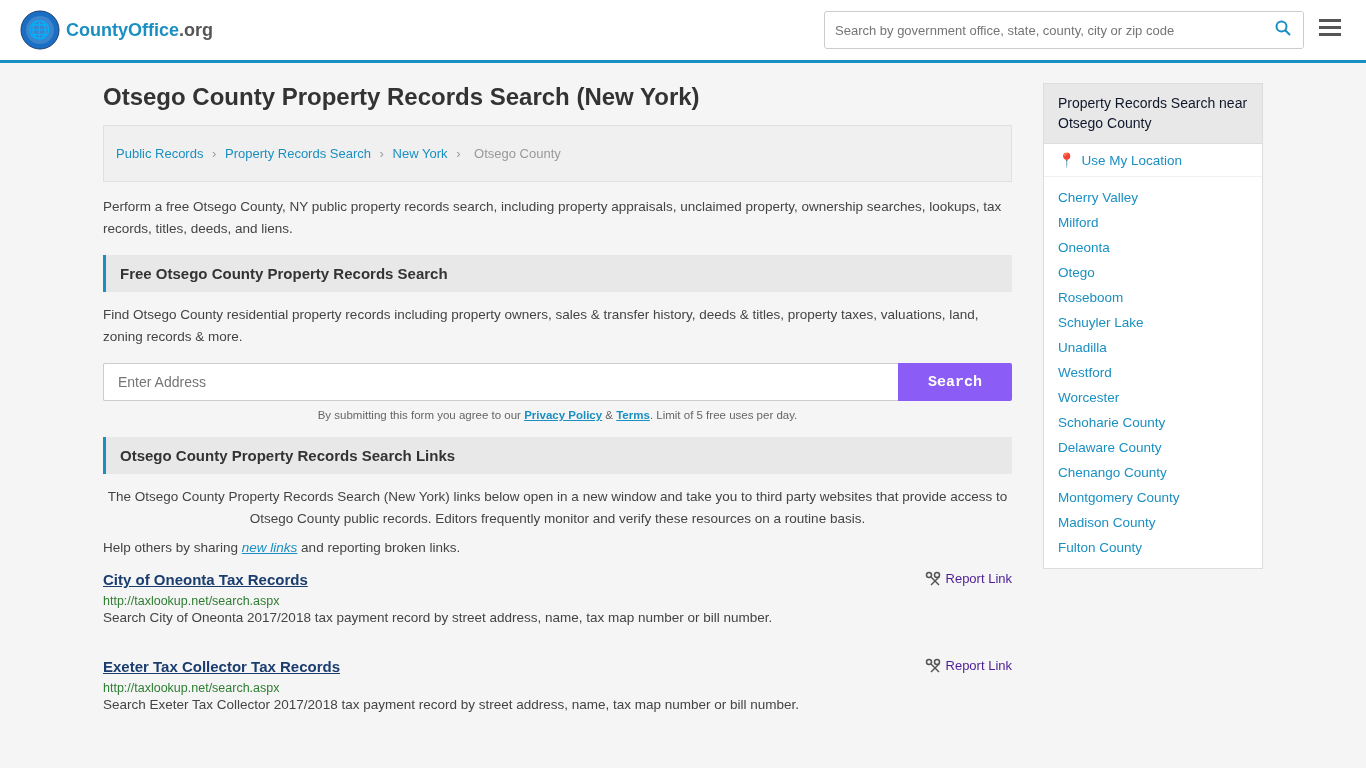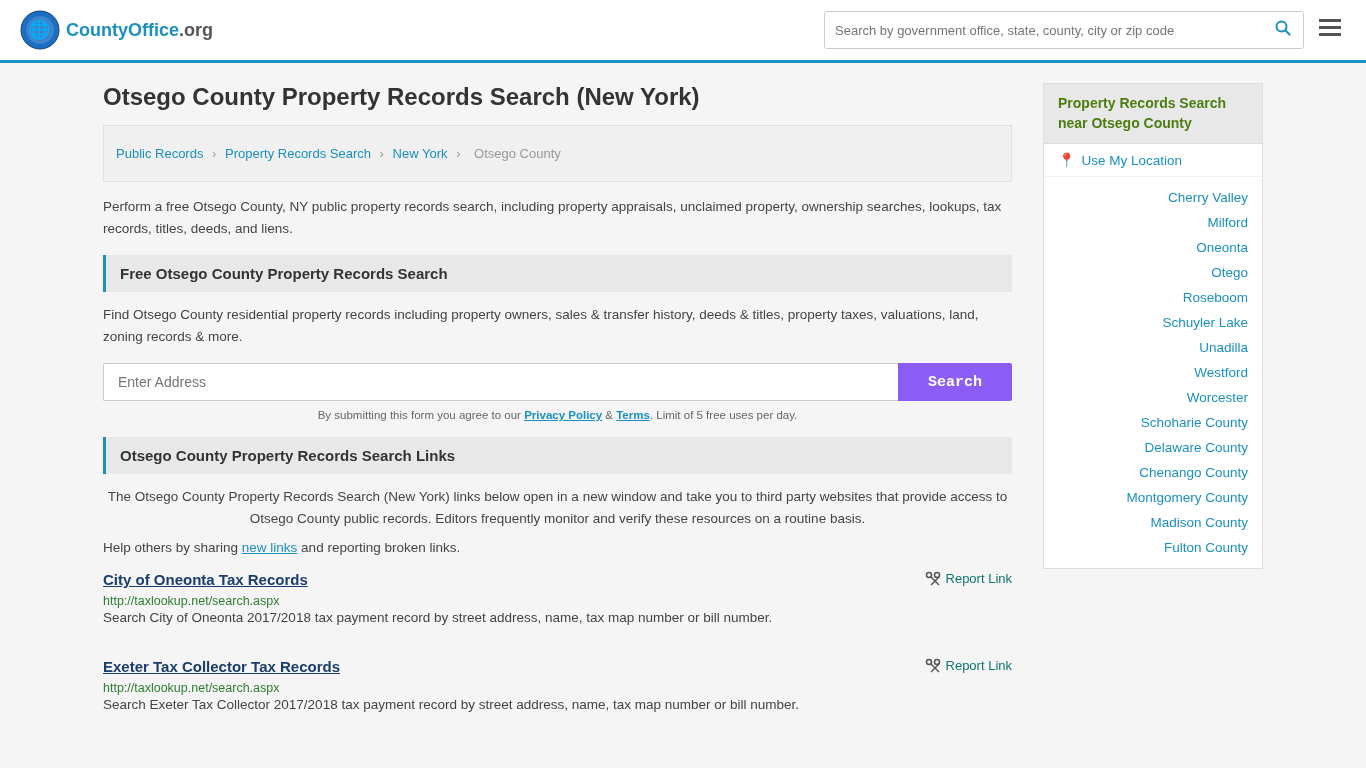--- a/index.html
+++ b/index.html
@@ -233,9 +233,9 @@
     .sidebar-title {
       background: #e8e8e8;
       padding: 10px 14px;
-      font-weight: bold;
+      font-weight: normal;
       font-size: 14px;
-      color: #4d7c0f;
+      color: #0f172a;
       border-bottom: 1px solid #ddd;
       line-height: 1.4;
     }

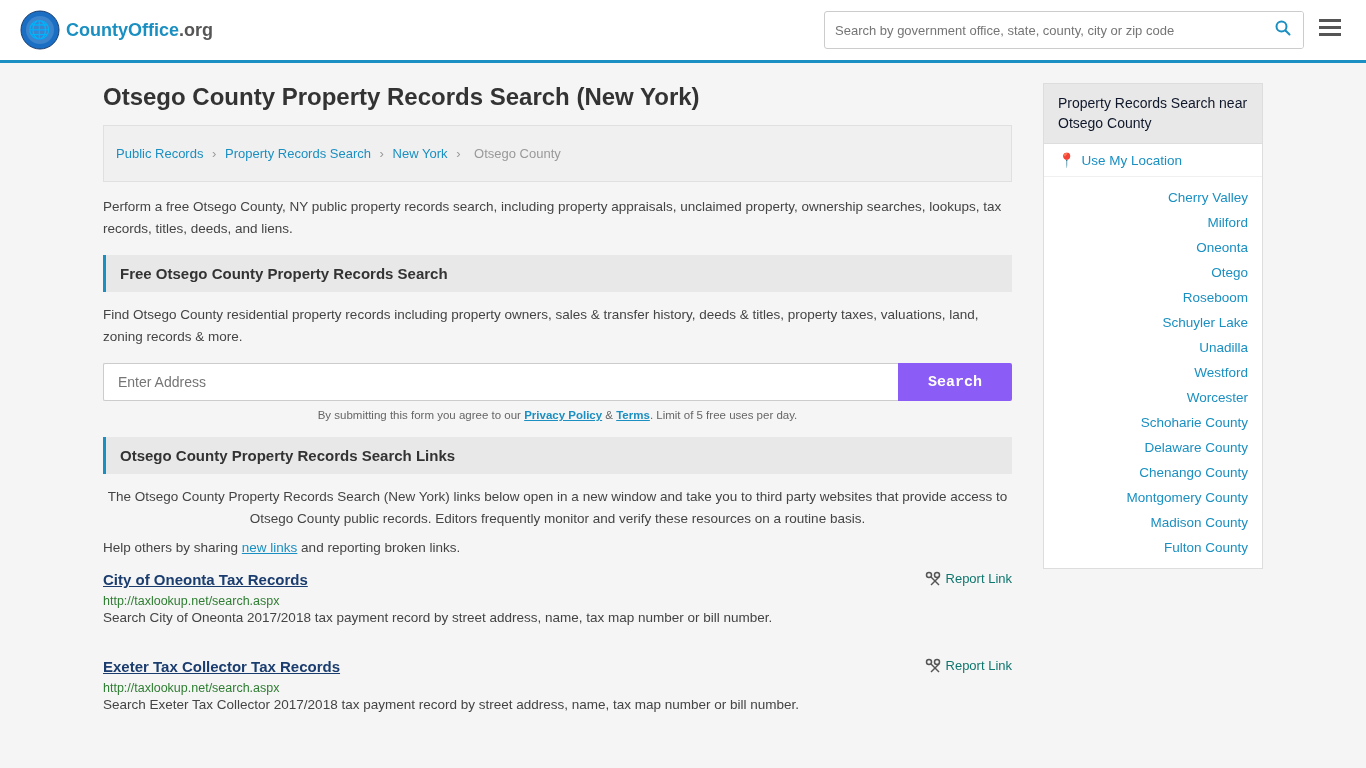--- a/index.html
+++ b/index.html
@@ -242,7 +242,6 @@
     .sidebar-list {
       list-style: none;
       padding: 8px 0;
-      text-align: right;
     }
     .sidebar-list li {
       padding: 0;

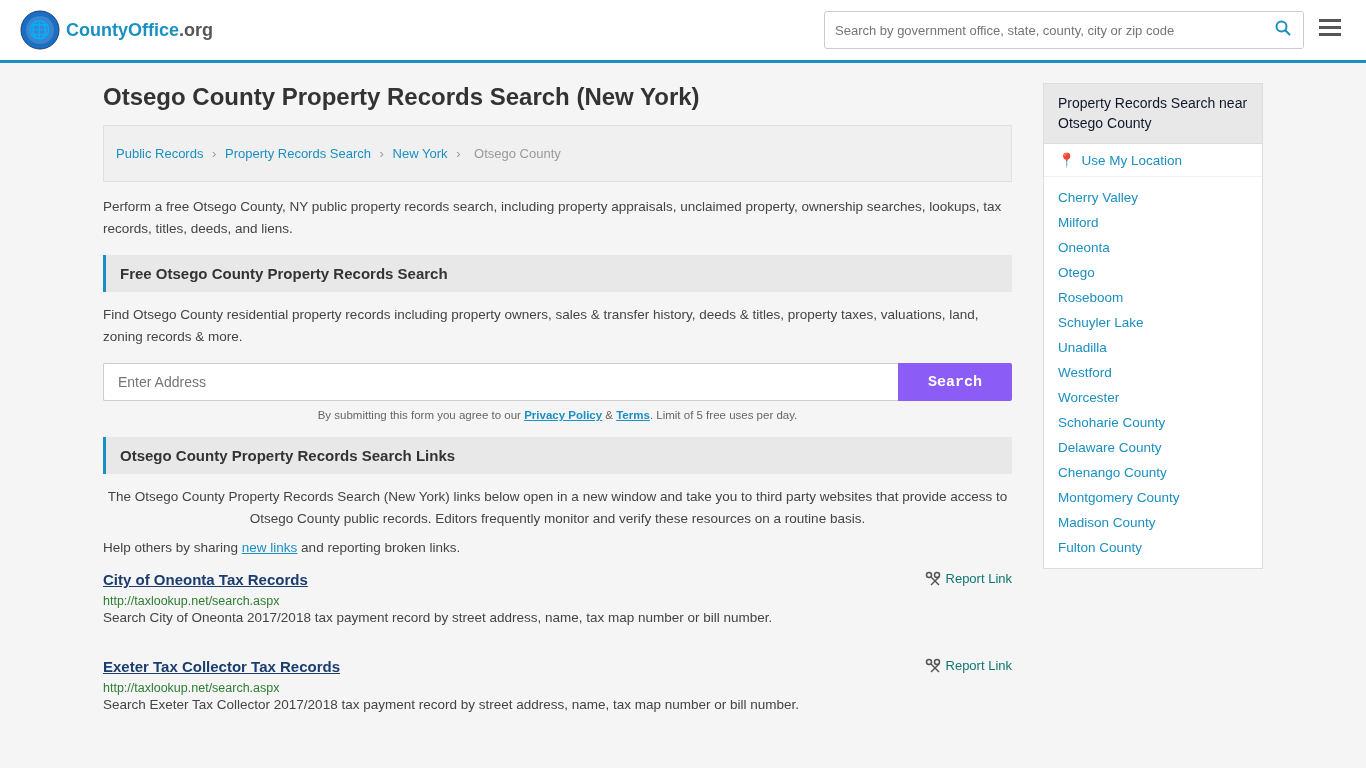--- a/index.html
+++ b/index.html
@@ -184,6 +184,7 @@
     .help-text a {
       color: #1a8fc1;
       text-decoration: underline;
+      font-style: italic;
     }
 
     

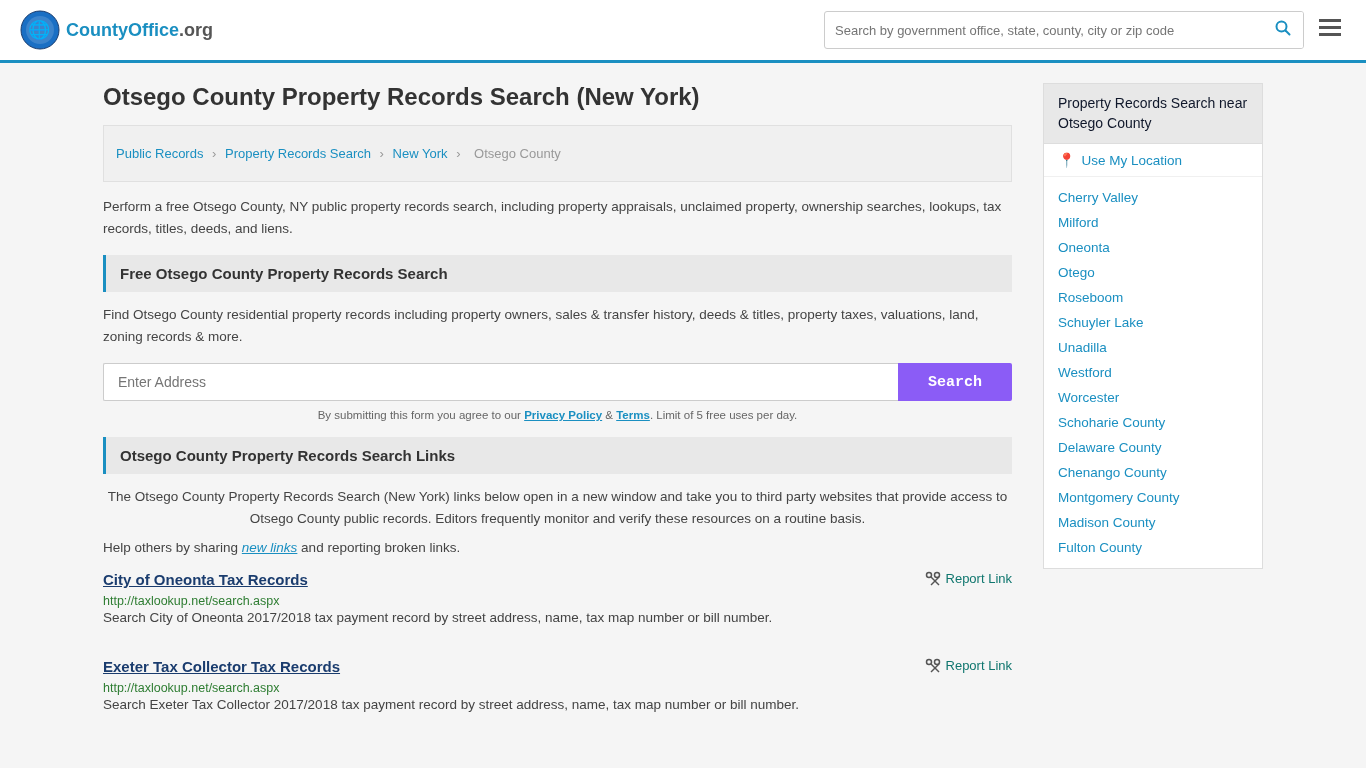--- a/index.html
+++ b/index.html
@@ -209,7 +209,7 @@
       display: flex;
       align-items: center;
       gap: 5px;
-      color: #0f766e;
+      color: #4c1d95;
       font-size: 13px;
       cursor: pointer;
       white-space: nowrap;

